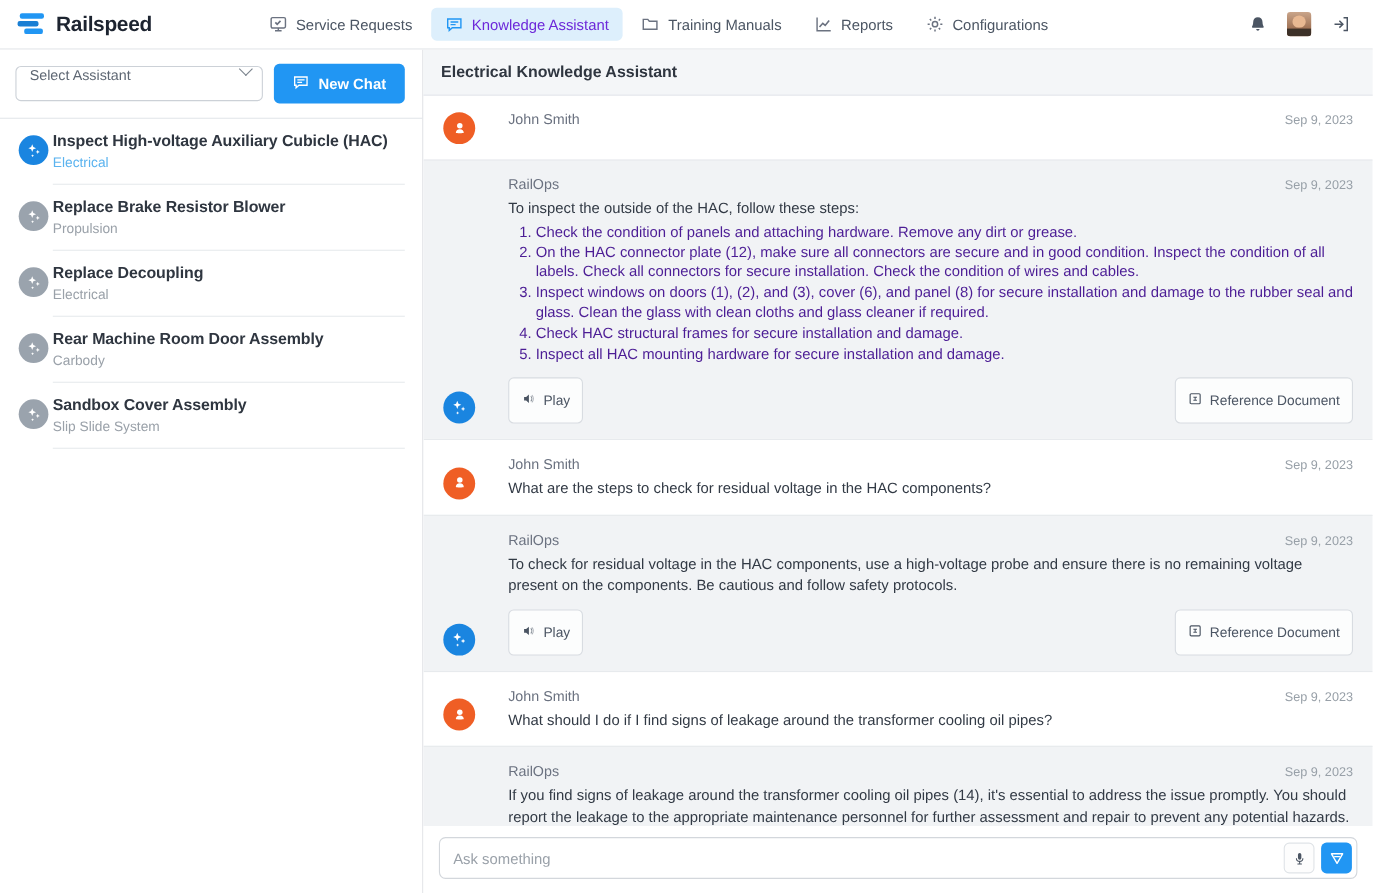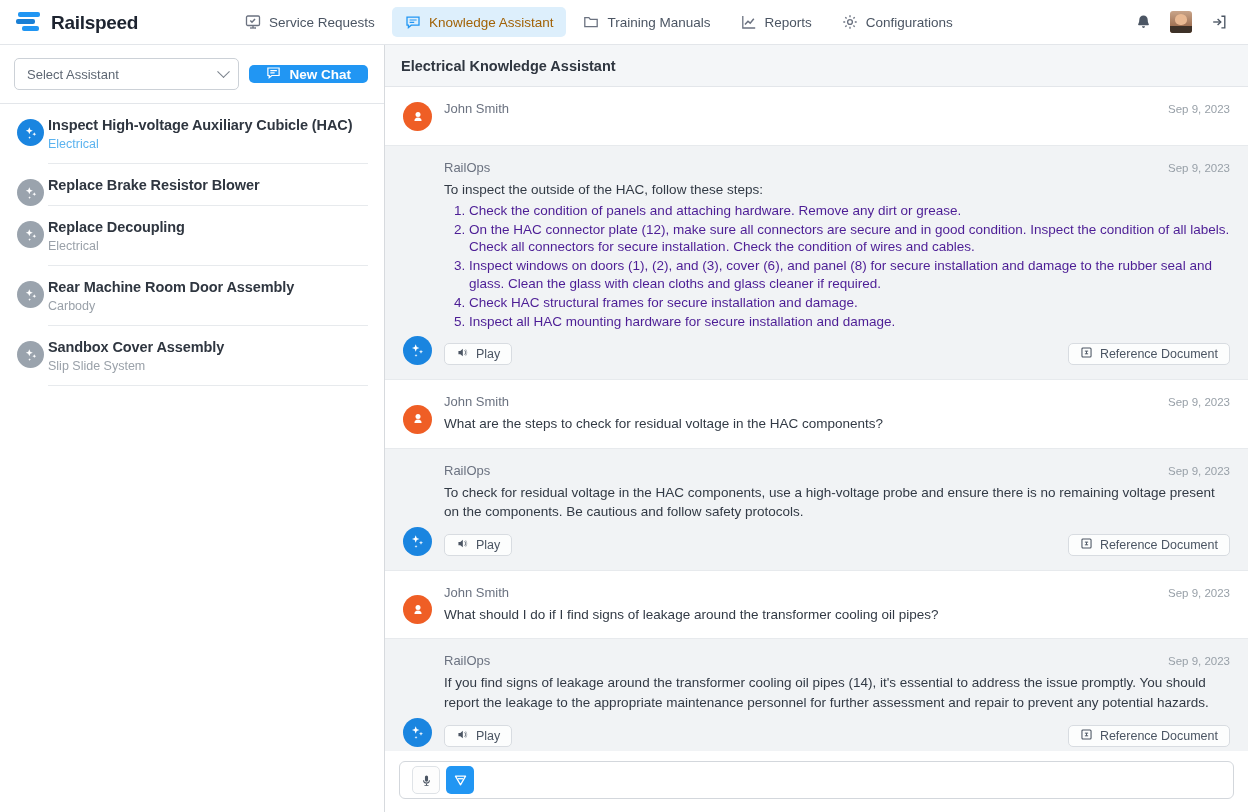--- a/index.html
+++ b/index.html
@@ -36,7 +36,7 @@
     font-size: 13.5px; color: #4b5563; cursor: pointer;
     white-space: nowrap;
   }
-  .navtab.active { background: #ddeffc; color: #a16207; }
+  .navtab.active { background: #ddeffc; color: #6d28d9; }
   .navtab svg { display: block; }
 
   .nav-right { margin-left: auto; display: flex; align-items: center; gap: 18px; padding-right: 6px; }

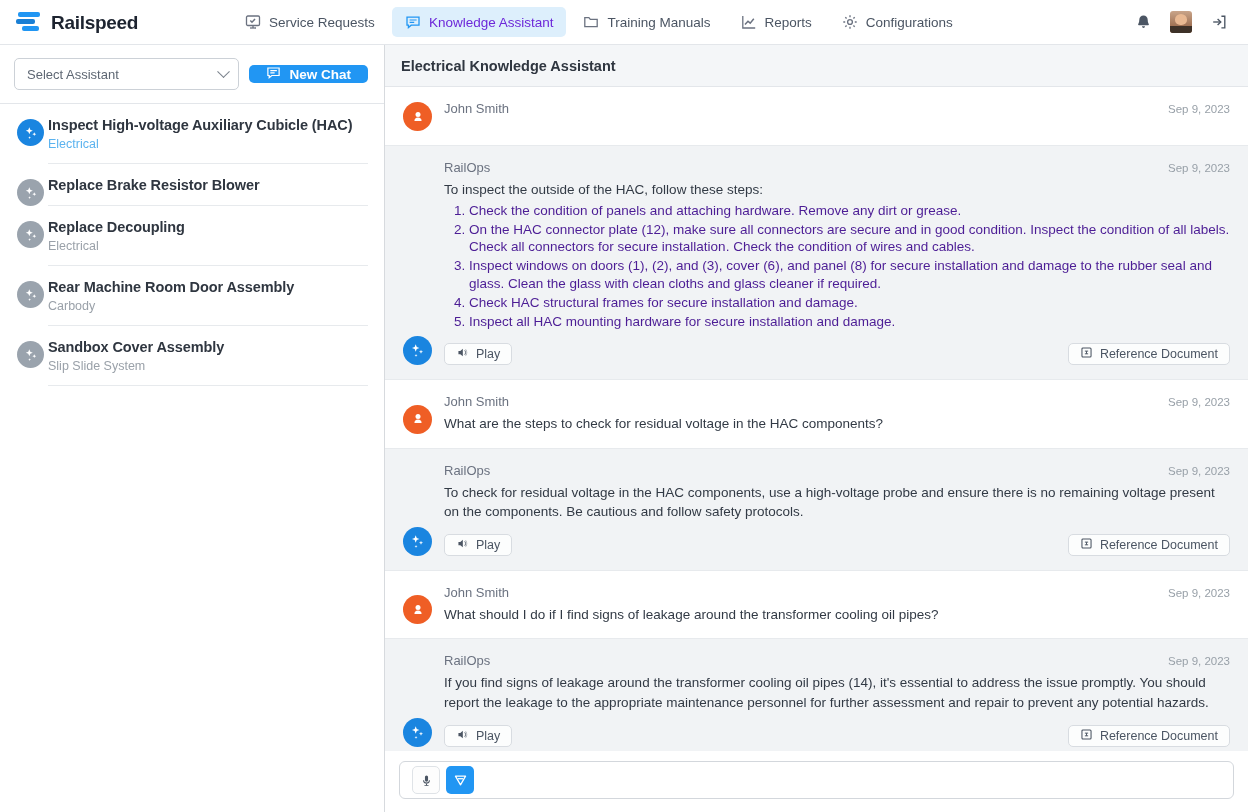--- a/index.html
+++ b/index.html
@@ -71,7 +71,7 @@
   .select-assistant {
     flex: 1; height: 32px;
     border: 1px solid #ccd1d7; border-radius: 5px;
-    background: #fff; display: flex; align-items: center;
+    background: #fff; display: flex; align-items: flex-start;
     padding: 0 10px 0 12px; cursor: pointer;
   }
   .select-assistant .sa-label { font-size: 13px; color: #5e6773; flex: 1; }

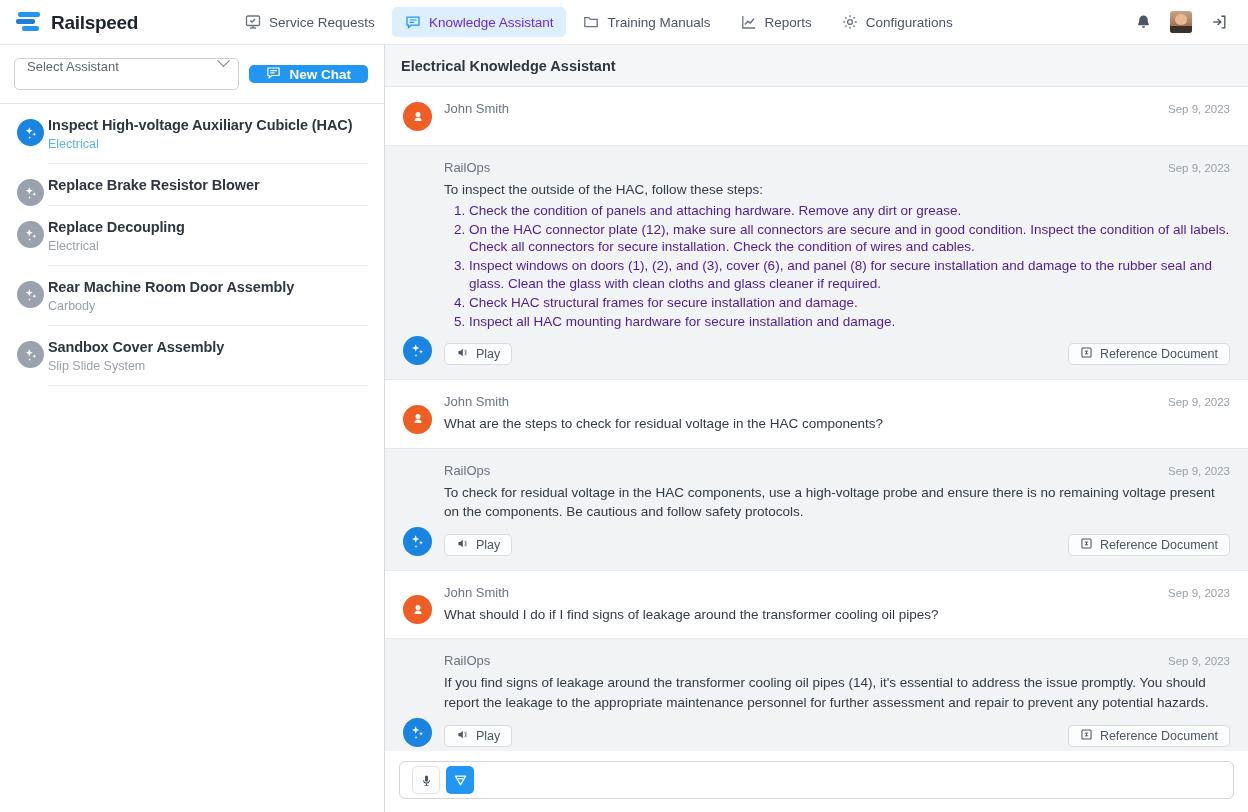--- a/index.html
+++ b/index.html
@@ -78,7 +78,7 @@
   .chev { width: 9px; height: 9px; border-right: 1.6px solid #7b838d; border-bottom: 1.6px solid #7b838d;
           transform: rotate(45deg) translate(-2px,-2px); }
   .new-chat {
-    height: 18px; background: #2196f3; border-radius: 5px;
+    height: 36px; background: #2196f3; border-radius: 5px;
     display: flex; align-items: center; gap: 8px;
     padding: 0 17px; color: #fff; font-size: 13.5px; font-weight: bold;
     cursor: pointer; white-space: nowrap;

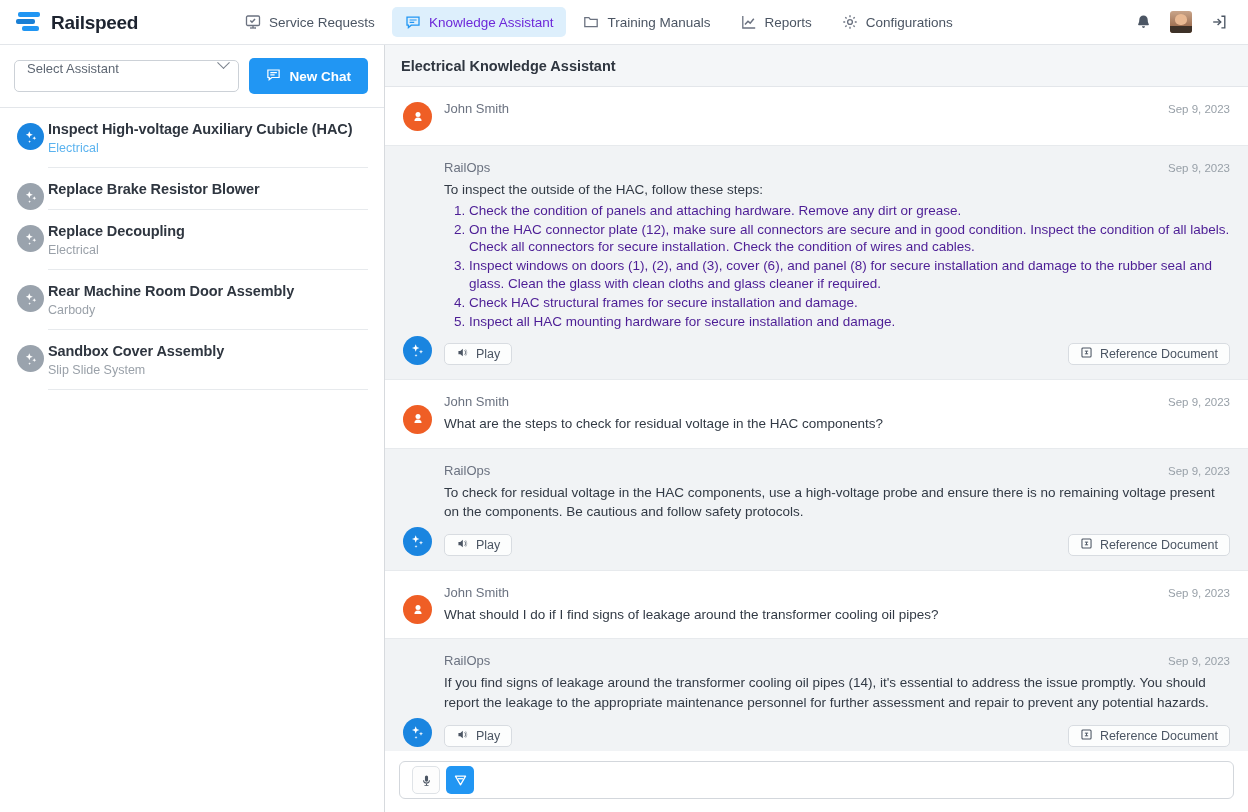--- a/index.html
+++ b/index.html
@@ -111,7 +111,7 @@
 
   .thread { flex: 1; overflow: hidden; min-height: 0; }
 
-  .msg { padding: 14px 18px 14px 18px; display: flex; gap: 12px; position: relative; }
+  .msg { padding: 14px 18px 14px 18px; display: flex; gap: 30px; position: relative; }
   .msg.user { background: #ffffff; }
   .msg.bot  { background: #f1f3f5; }
   .msg + .msg { border-top: 1px solid #e7eaed; align-items: flex-end; }

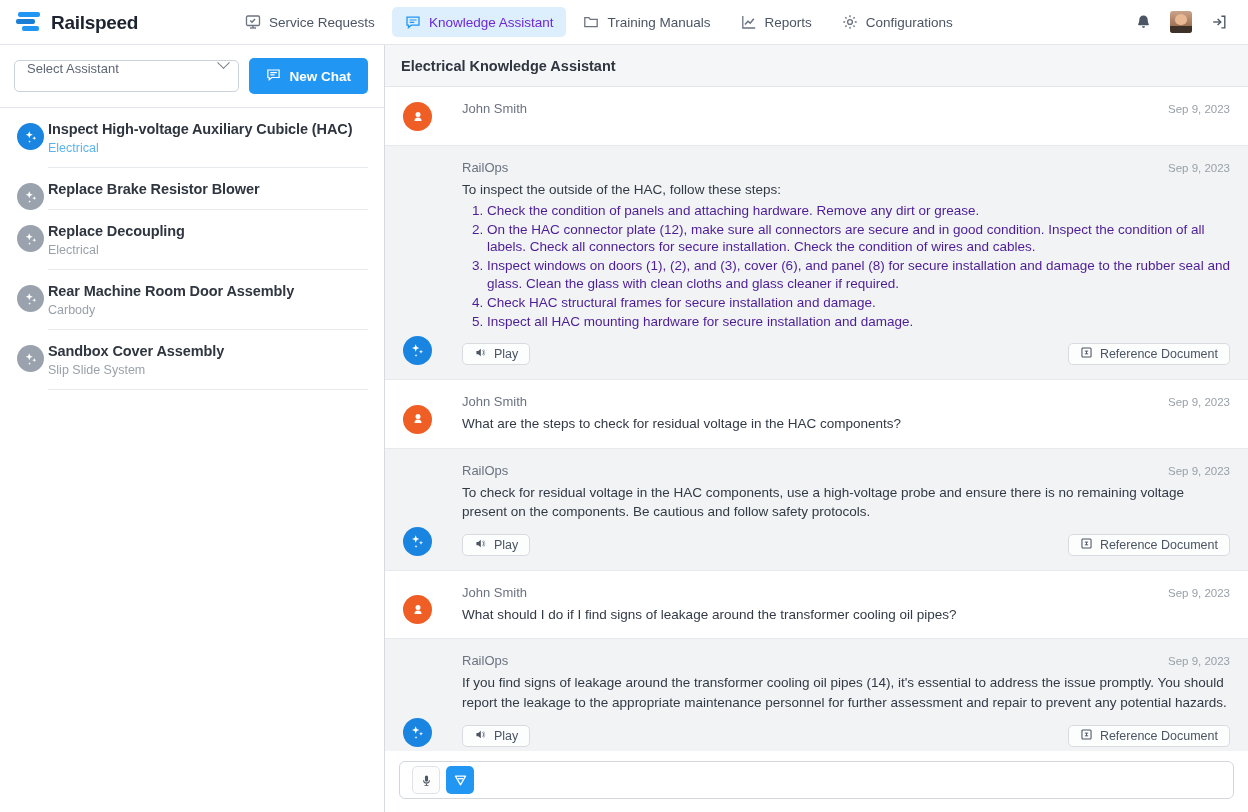--- a/index.html
+++ b/index.html
@@ -291,6 +291,7 @@
           </span>
           <div class="sb-text">
             <div class="sb-title">Replace Brake Resistor Blower</div>
+            <div class="sb-sub">Propulsion</div>
           </div>
         </div>
 

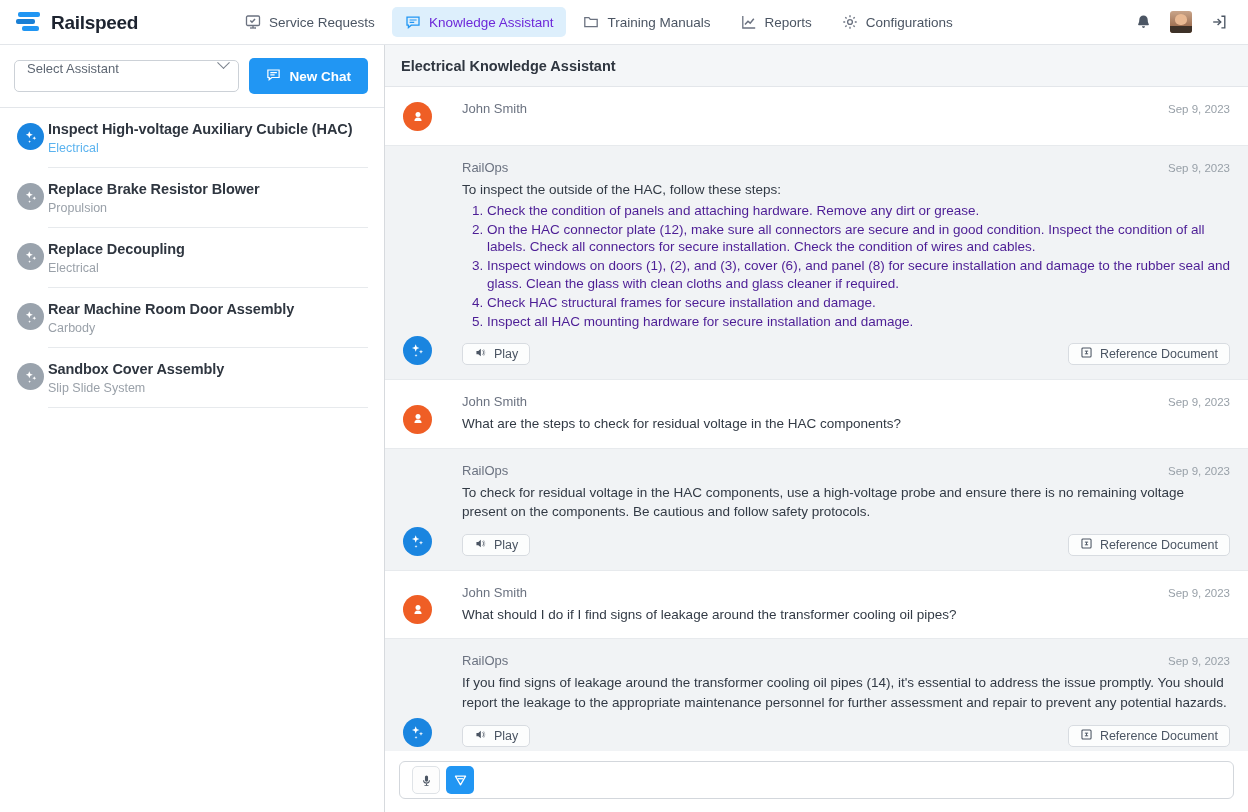--- a/index.html
+++ b/index.html
@@ -133,7 +133,7 @@
   .m-actions { display: flex; align-items: center; margin-top: 12px; }
   .btn-sm {
     display: inline-flex; align-items: center; gap: 7px;
-    height: 22px; padding: 0 11px; border: 1px solid #d8dce1;
+    height: 42px; padding: 0 11px; border: 1px solid #d8dce1;
     border-radius: 5px; background: #fcfdfd; cursor: pointer;
     font-size: 12.5px; color: #4b5563;
   }

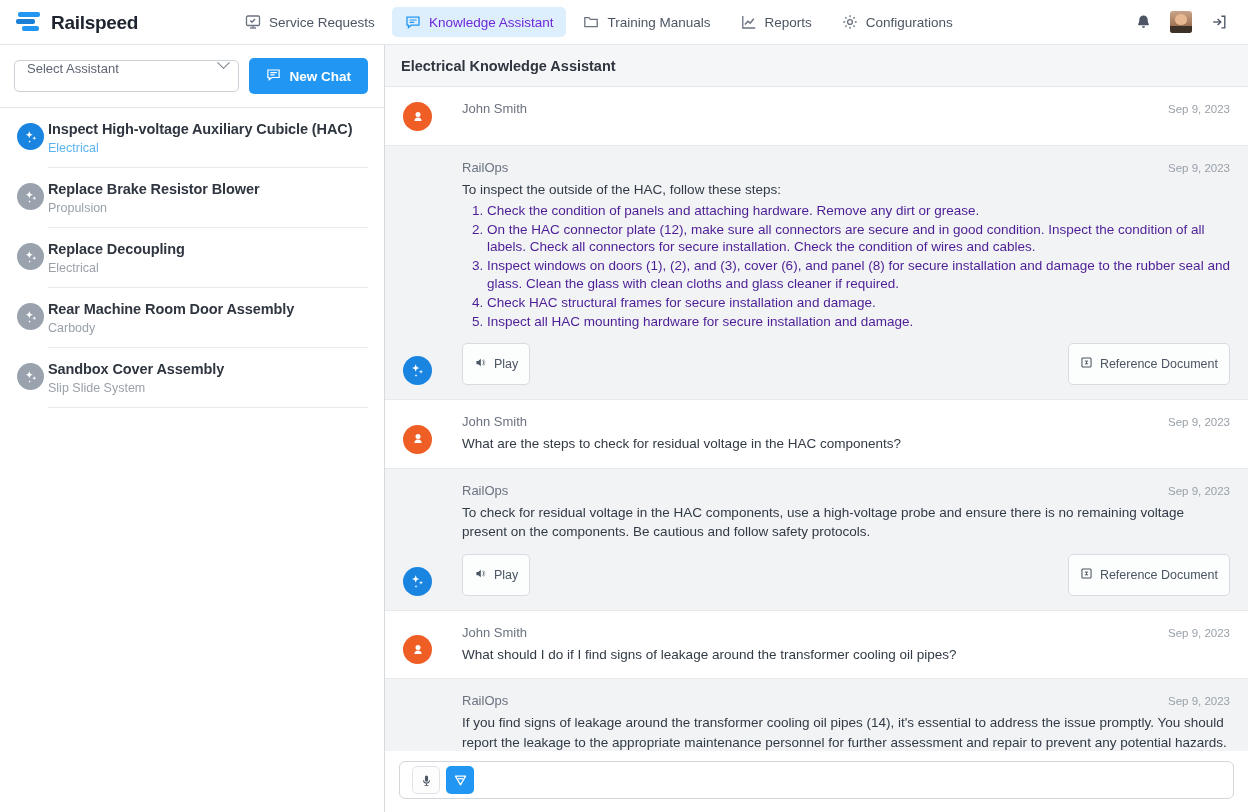--- a/index.html
+++ b/index.html
@@ -519,6 +519,7 @@
 
       <div class="composer">
         <div class="composer-inner">
+          <input class="composer-input" type="text" placeholder="Ask something" style="">
           <span class="mic-btn">
             <svg width="13" height="13" viewBox="0 0 16 16" fill="#4b5563">
               <rect x="6.1" y="1.8" width="3.8" height="7.6" rx="1.9"></rect>

